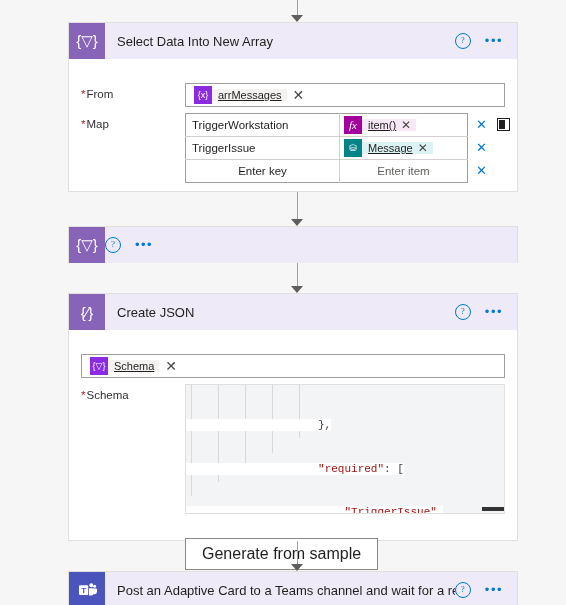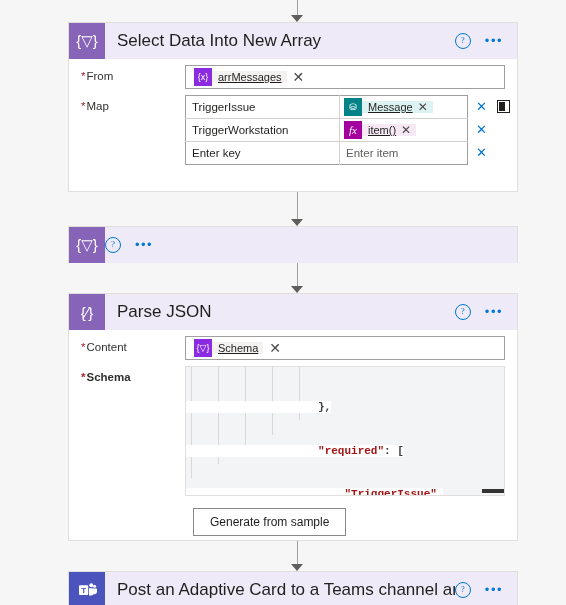--- a/index.html
+++ b/index.html
@@ -79,7 +79,7 @@
   .card-title {
     flex: 1 1 auto;
     padding-left: 12px;
-    font-size: 17px;
+    font-size: 13px;
     color: #201f1e;
     white-space: nowrap;
     overflow: hidden;

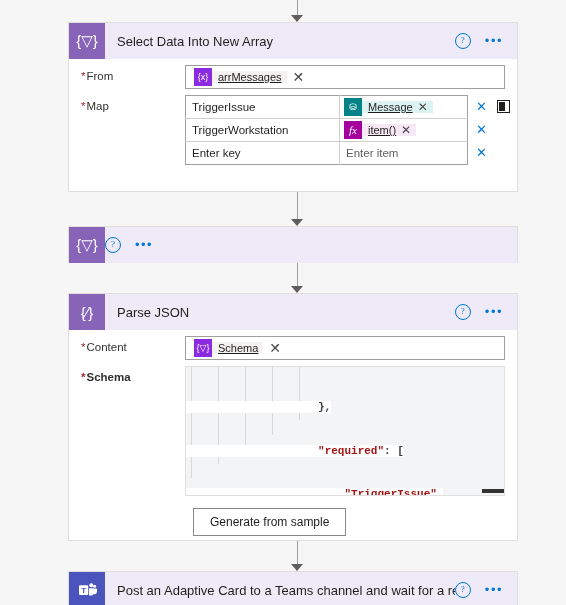--- a/index.html
+++ b/index.html
@@ -109,7 +109,7 @@
   }
 
   .card-body {
-    padding: 6px 12px 12px 12px;
+    padding: 24px 12px 12px 12px;
   }
 
   

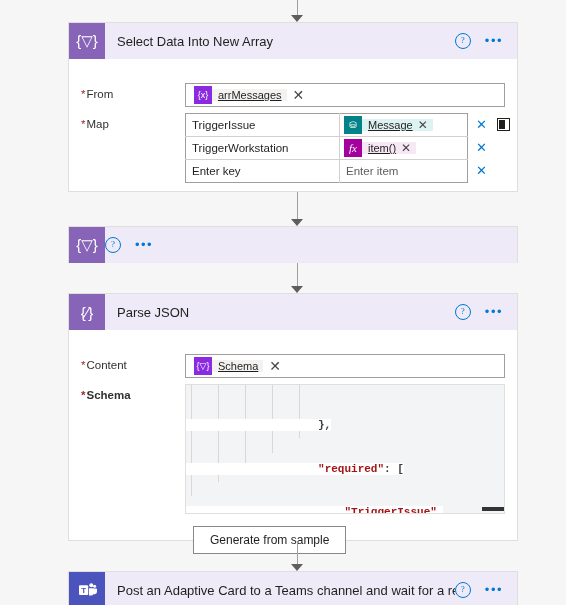--- a/index.html
+++ b/index.html
@@ -344,24 +344,24 @@
             <table class="map-table">
               <tbody>
                   <tr>
+                <td class="key">TriggerWorkstation</td>
+                <td class="val">
+                  <span class="chip expr">
+                    <span class="chip-icon">fx</span>
+                    <span class="chip-body">
+                      <span class="chip-text">item()</span>
+                      <span class="chip-x">✕</span>
+                    </span>
+                  </span>
+                </td>
+              </tr>
+              <tr>
                 <td class="key">TriggerIssue</td>
                 <td class="val">
                   <span class="chip dyn">
                     <span class="chip-icon">⛁</span>
                     <span class="chip-body">
                       <span class="chip-text">Message</span>
-                      <span class="chip-x">✕</span>
-                    </span>
-                  </span>
-                </td>
-              </tr>
-              <tr>
-                <td class="key">TriggerWorkstation</td>
-                <td class="val">
-                  <span class="chip expr">
-                    <span class="chip-icon">fx</span>
-                    <span class="chip-body">
-                      <span class="chip-text">item()</span>
                       <span class="chip-x">✕</span>
                     </span>
                   </span>

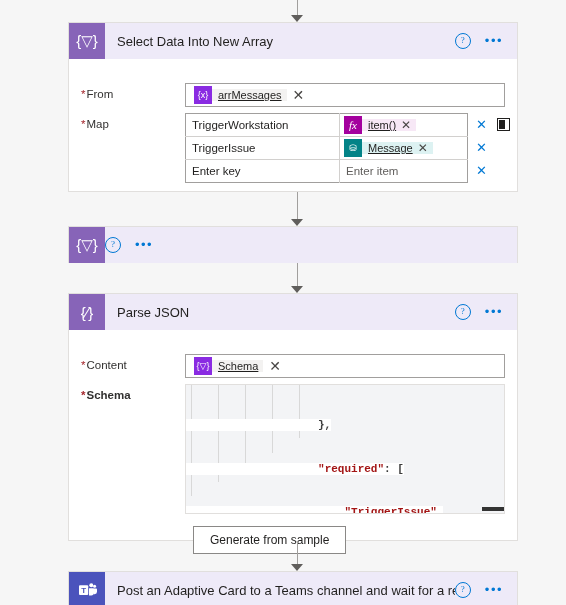--- a/index.html
+++ b/index.html
@@ -198,7 +198,7 @@
     font-size: 11.5px;
     vertical-align: middle;
   }
-  .map-table tr:last-child td { border-bottom: none; }
+  .map-table tr:last-child td { border-bottom: none; text-align: center; }
   .map-table td.key {
     width: 141px;
     border-right: 1px solid #d2d0ce;

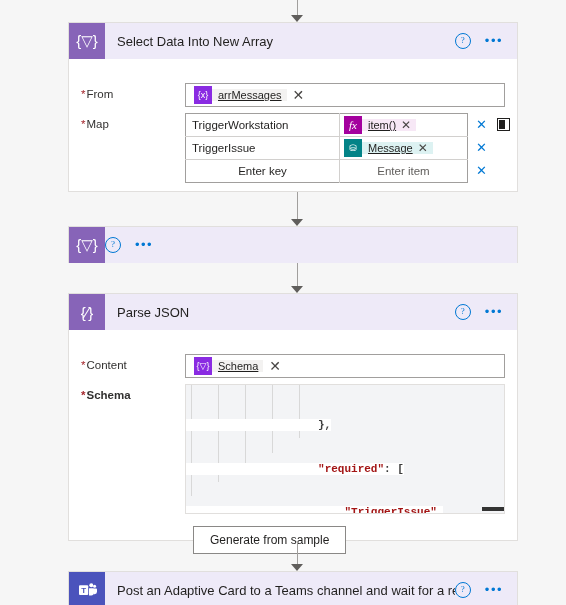--- a/index.html
+++ b/index.html
@@ -415,7 +415,7 @@
   <div class="card" style="top:293px;height:248px;">
     <div class="card-header">
       <div class="card-icon purple">{∕}</div>
-      <div class="card-title">Parse JSON</div>
+      <div class="card-title">Create JSON</div>
       <div class="hdr-icons">
         <div class="help-icon">?</div>
         <div class="ellipsis">•••</div>

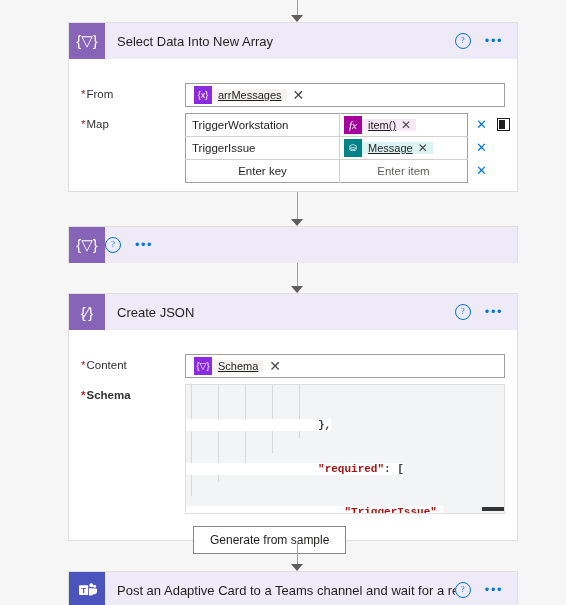--- a/index.html
+++ b/index.html
@@ -424,9 +424,6 @@
     <div class="card-body">
 
       <div class="field-row">
-        <div class="field-label">
-          <span class="req">*</span><span>Content</span>
-        </div>
         <div class="field-control">
           <div class="token-input">
             <span class="chip var">

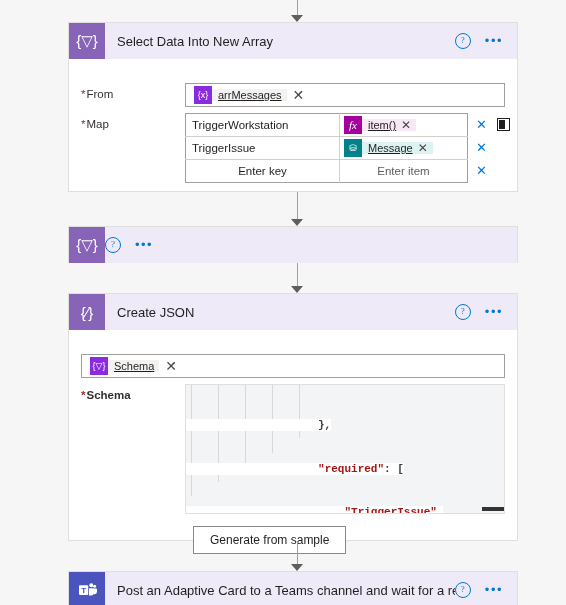--- a/index.html
+++ b/index.html
@@ -437,7 +437,7 @@
         </div>
       </div>
 
-      <div class="field-row" style="margin-bottom:0;font-weight:bold;">
+      <div class="field-row" style="margin-bottom:12px;">
         <div class="field-label">
           <span class="req">*</span><span>Schema</span>
         </div>

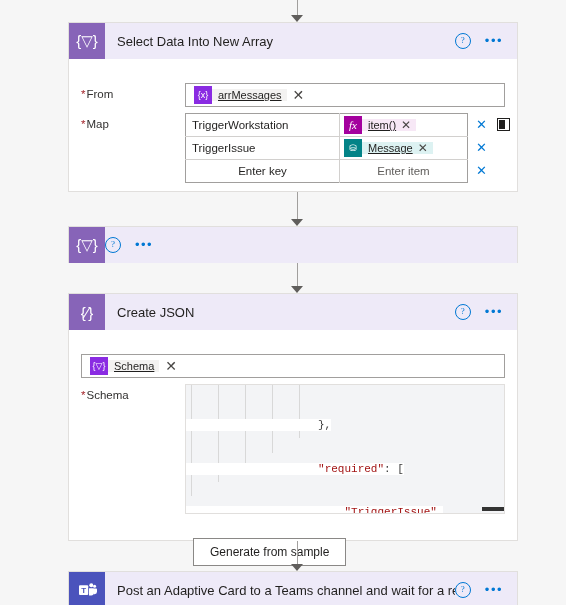--- a/index.html
+++ b/index.html
@@ -284,12 +284,12 @@
 
   .gen-btn {
     margin-top: 12px;
-    margin-left: 8px;
+    margin-left: 0;
     display: inline-block;
     border: 1px solid #8a8886;
     background: #ffffff;
     color: #201f1e;
-    font-size: 12px;
+    font-size: 16px;
     padding: 6px 16px;
     font-family: "Liberation Sans", sans-serif;
     cursor: pointer;

